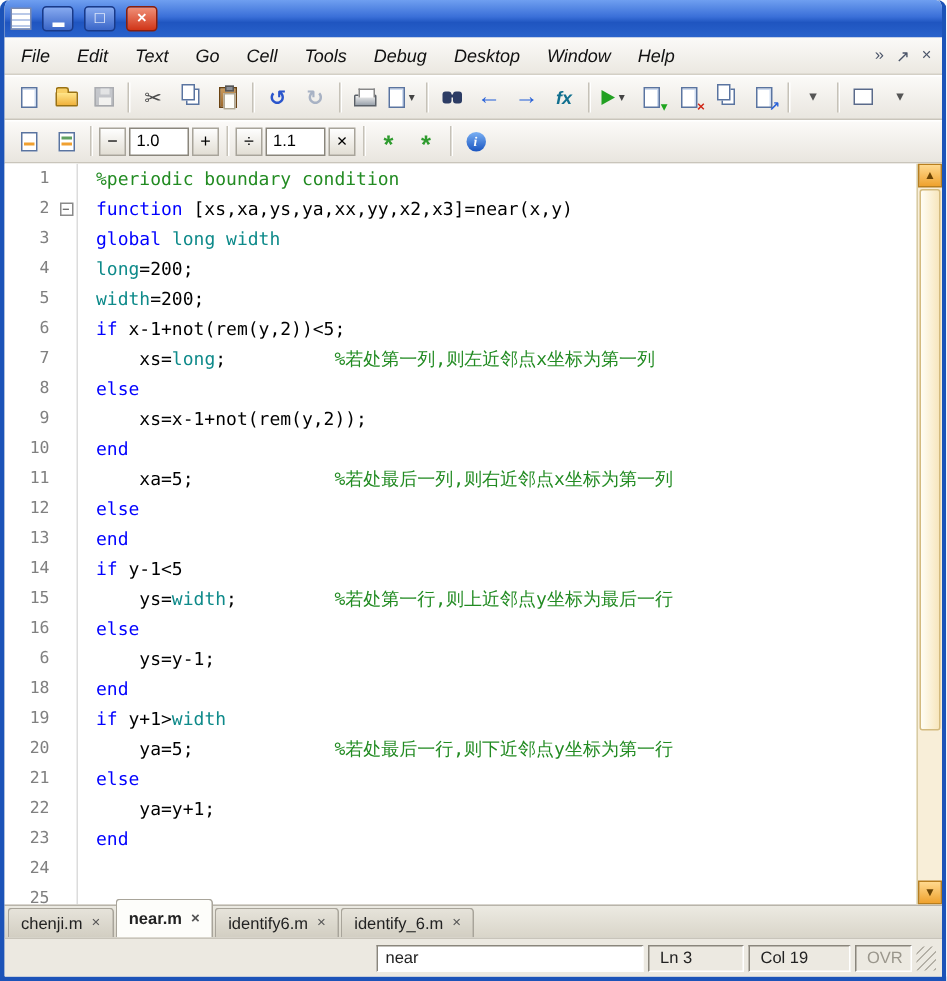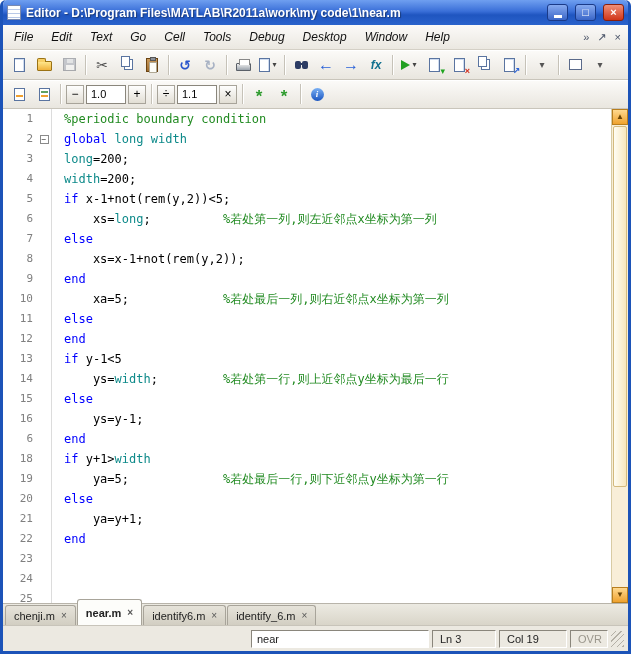--- a/index.html
+++ b/index.html
@@ -123,7 +123,6 @@
 
   <div class="titlebar">
     <span class="title-icon"></span>
-    <span class="title-text">Editor - D:\Program Files\MATLAB\R2011a\work\my code\1\near.m</span>
     <span class="win-btn">
         <span class="glyph-min"></span>
       </span>

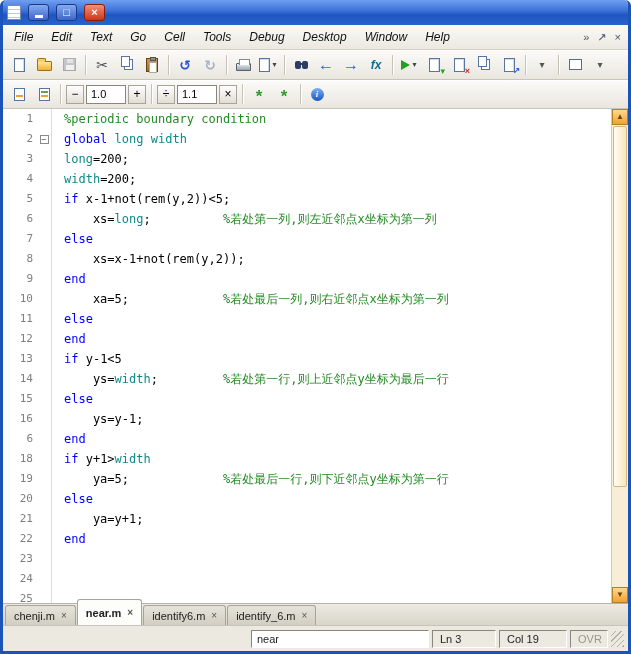--- a/index.html
+++ b/index.html
@@ -318,6 +318,7 @@
       </div>
     <div id="codelines" class="code">
         <div class="c-row"><span class="seg-com">%periodic boundary condition</span></div>
+        <div class="c-row"><span class="seg-kw">function</span><span class="seg-txt"> [xs,xa,ys,ya,xx,yy,x2,x3]=near(x,y)</span></div>
         <div class="c-row"><span class="seg-kw">global</span><span class="seg-txt"> </span><span class="seg-var">long</span><span class="seg-txt"> </span><span class="seg-var">width</span></div>
         <div class="c-row"><span class="seg-var">long</span><span class="seg-txt">=200;</span></div>
         <div class="c-row"><span class="seg-var">width</span><span class="seg-txt">=200;</span></div>

